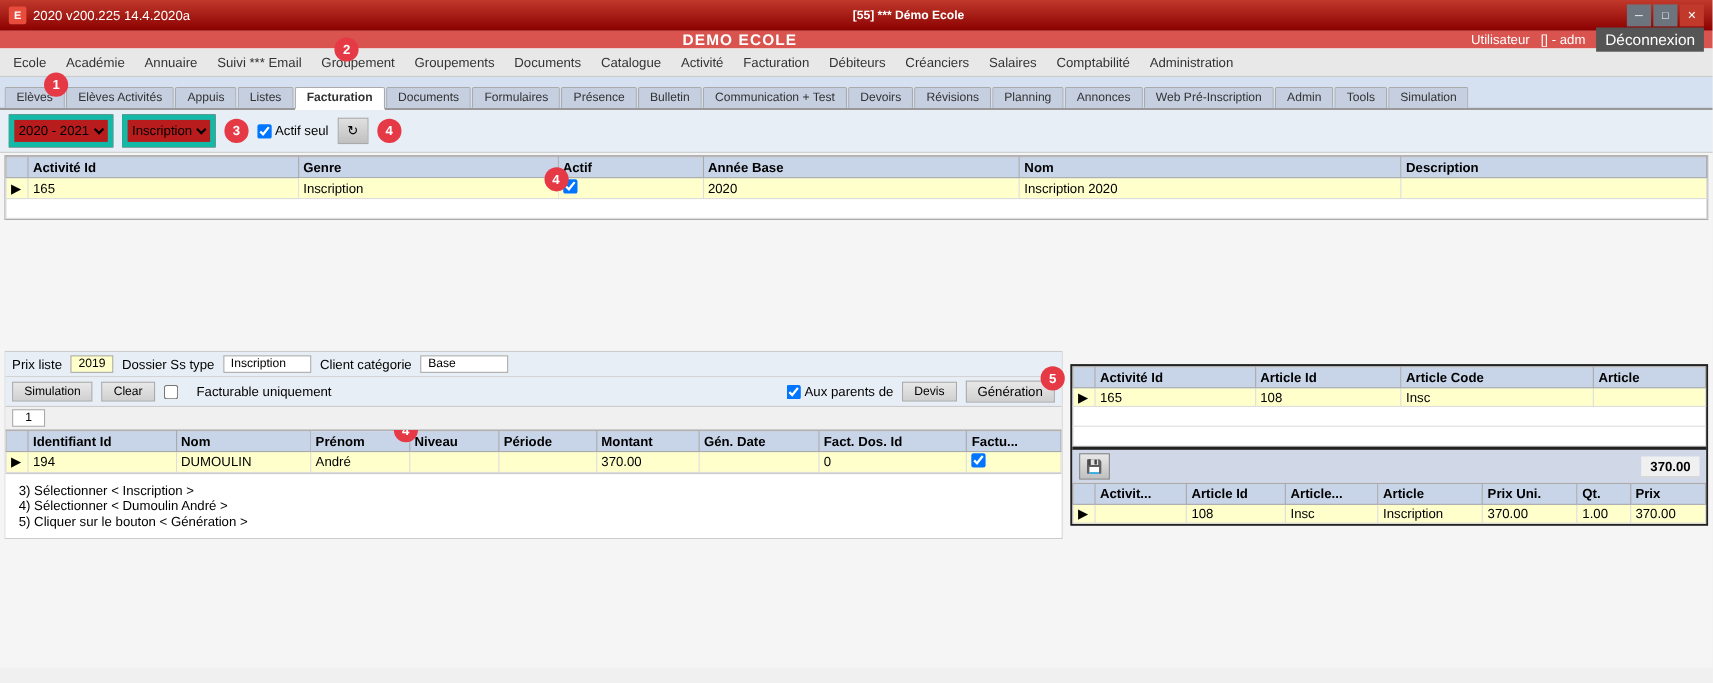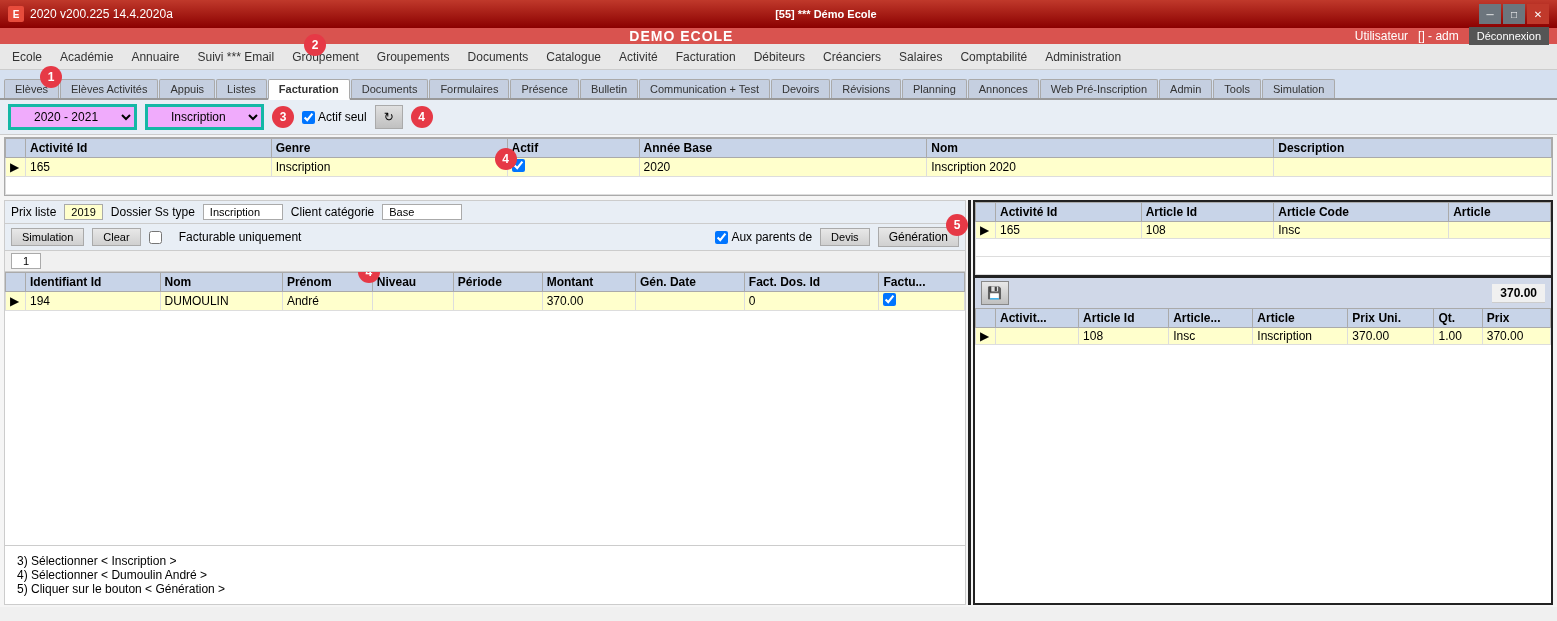--- a/index.html
+++ b/index.html
@@ -33,7 +33,7 @@
     .app-bar-left { font-size: 11px; color: white; }
     .app-bar-center { flex: 1; text-align: center; font-weight: bold; font-size: 14px; letter-spacing: 1px; }
     .app-bar-right { display: flex; align-items: center; gap: 10px; font-size: 11px; }
-    .deconnexion-btn { background: #555; border: none; color: white; padding: 3px 8px; cursor: pointer; font-size: 11px; }
+    .deconnexion-btn { background: #555; border: none; color: white; padding: 3px 8px; cursor: pointer; font-size: 14px; }
 
     
     .main-menu {

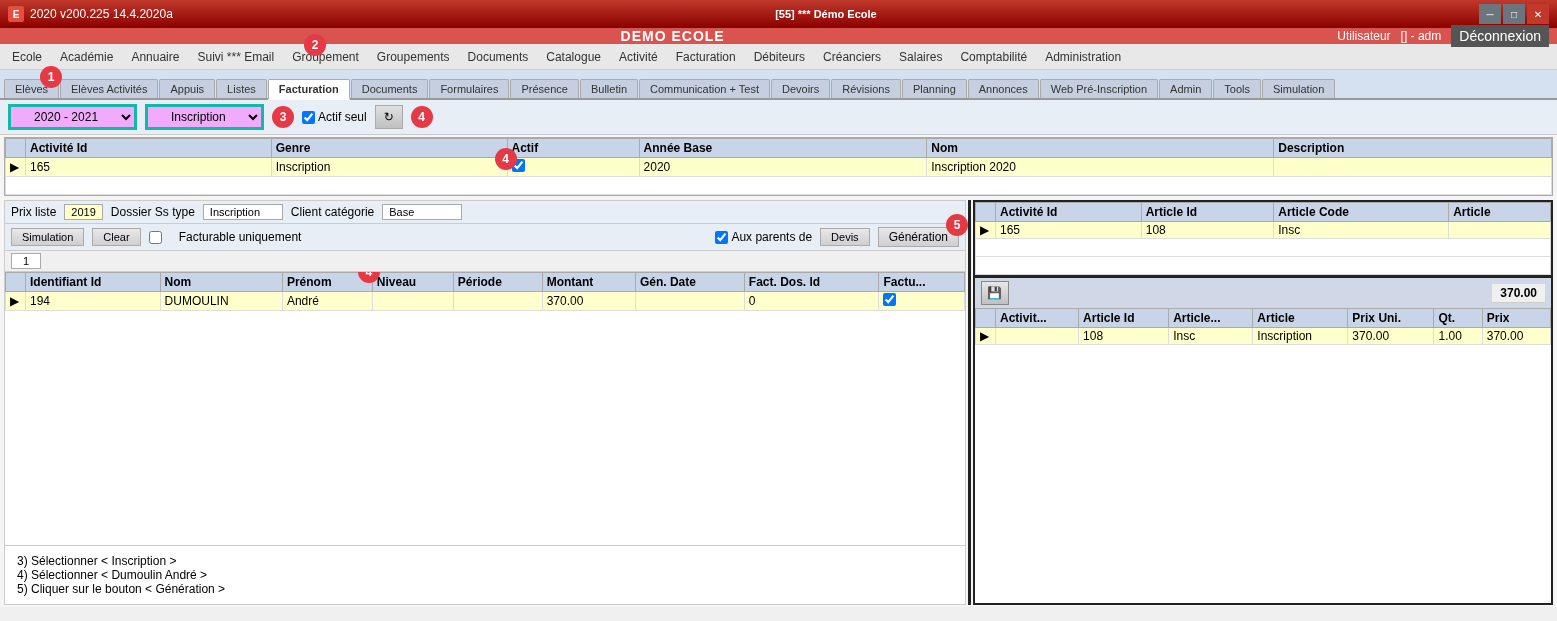--- a/index.html
+++ b/index.html
@@ -99,9 +99,9 @@
       border-bottom: 1px solid #ccc;
     }
     .filter-select {
-      border: 3px solid #14b8a6;
-      background: #f0abfc;
-      padding: 2px 19px;
+      border: 5px solid #14b8a6;
+      background: #b91c1c;
+      padding: 2px 0;
       font-size: 12px;
     }
     .refresh-btn {

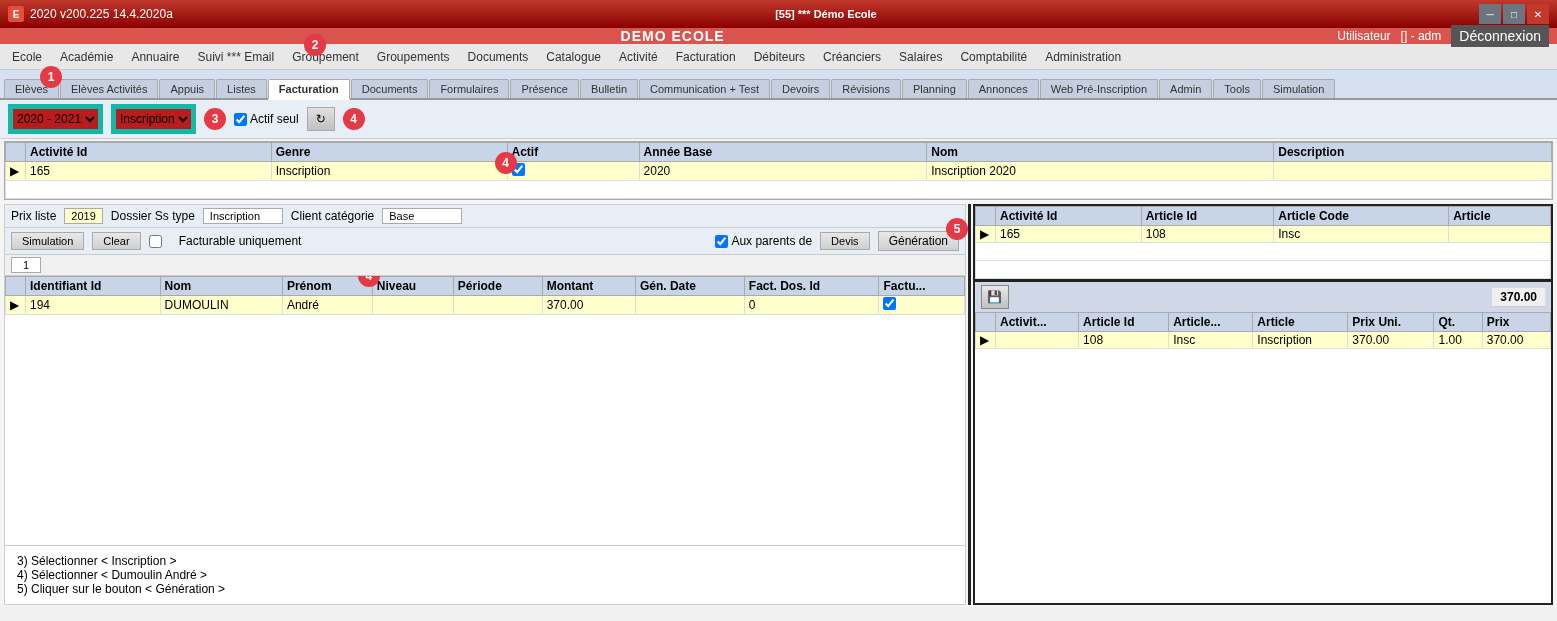--- a/index.html
+++ b/index.html
@@ -121,6 +121,7 @@
       overflow: hidden;
       margin: 2px 4px;
       gap: 2px;
+      align-items: center;
     }
 
     

